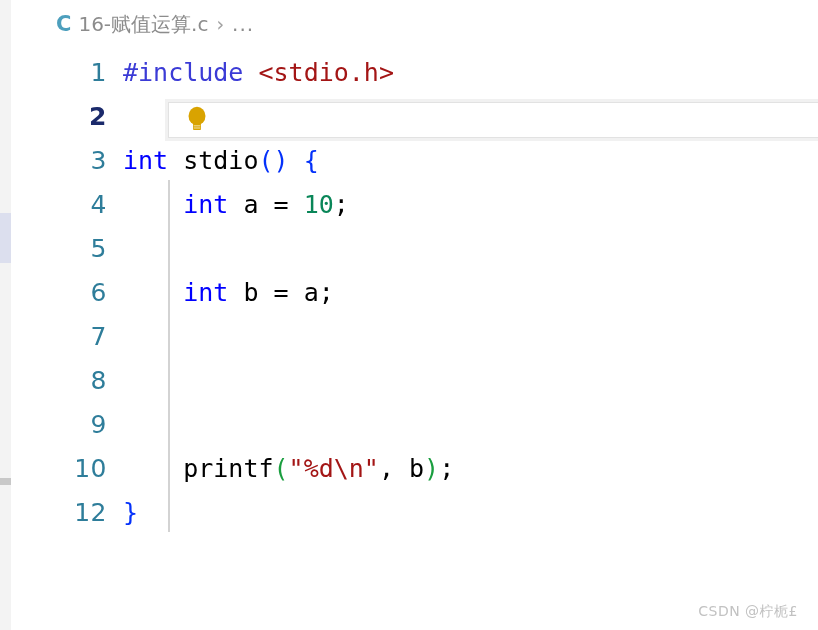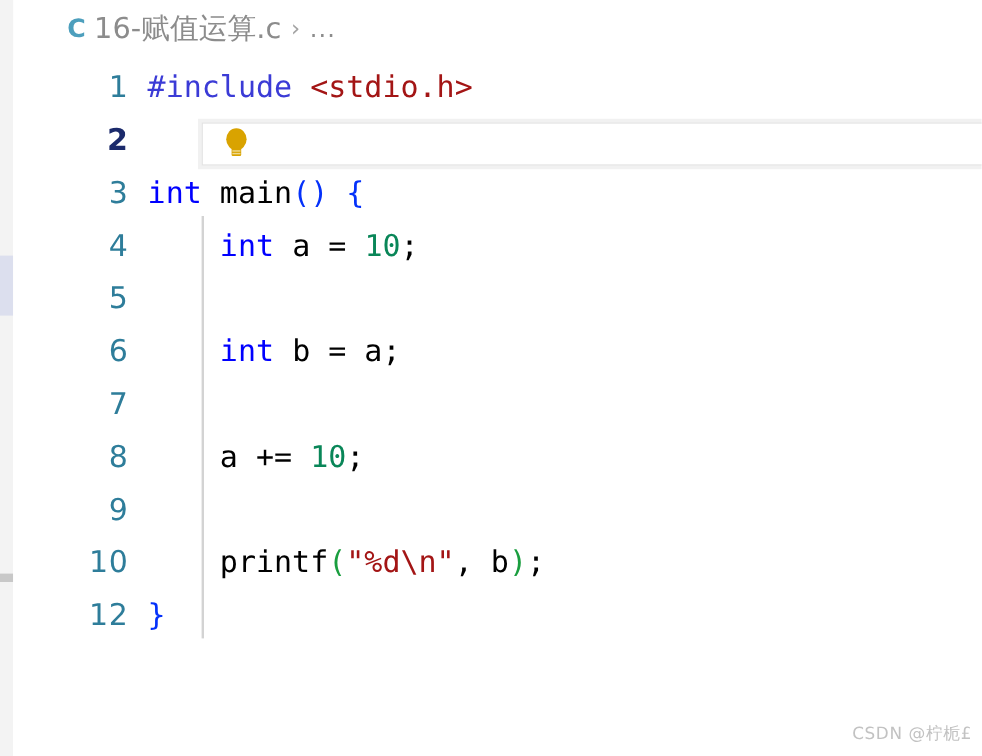--- a/index.html
+++ b/index.html
@@ -64,7 +64,7 @@
     letter-spacing: 0;
   }
   .crumb-file {
-    font-size: 24px;
+    font-size: 20px;
     color: #8c8c8c;
     font-family: "DejaVu Sans", sans-serif;
     line-height: 1;

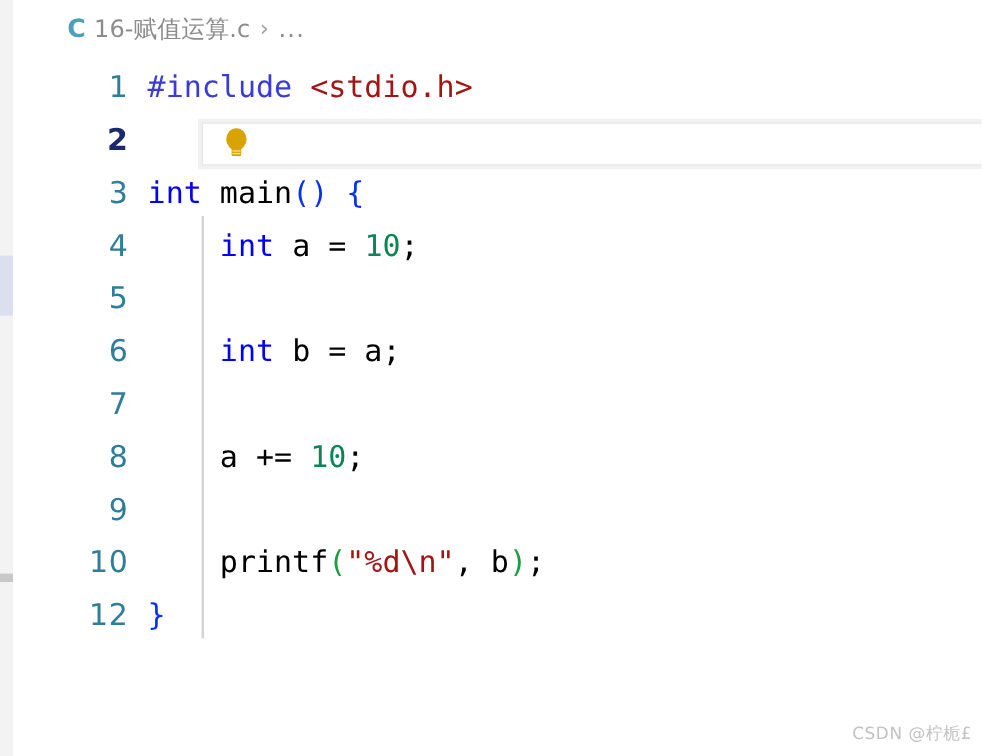--- a/index.html
+++ b/index.html
@@ -215,7 +215,7 @@
 
     <div class="code-line">
       <div class="line-number">3</div>
-      <div class="line-content"><span class="tok-key">int</span> <span class="tok-plain">main</span><span class="tok-paren">()</span> <span class="tok-brace">{</span></div>
+      <div class="line-content"><span class="tok-key">int</span> <span class="tok-plain">stdio</span><span class="tok-paren">()</span> <span class="tok-brace">{</span></div>
     </div>
 
     <div class="code-line">

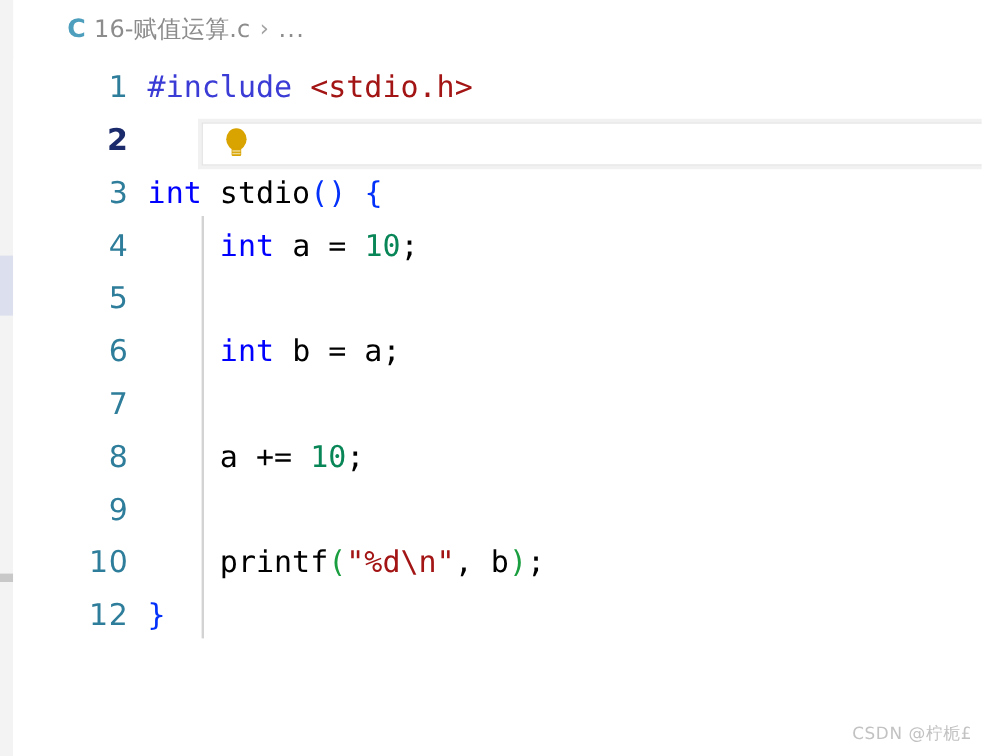--- a/index.html
+++ b/index.html
@@ -240,7 +240,6 @@
 
     <div class="code-line">
       <div class="line-number">8</div>
-      <div class="line-content">    <span class="tok-plain">a += </span><span class="tok-num">10</span><span class="tok-plain">;</span></div>
     </div>
 
     <div class="code-line">

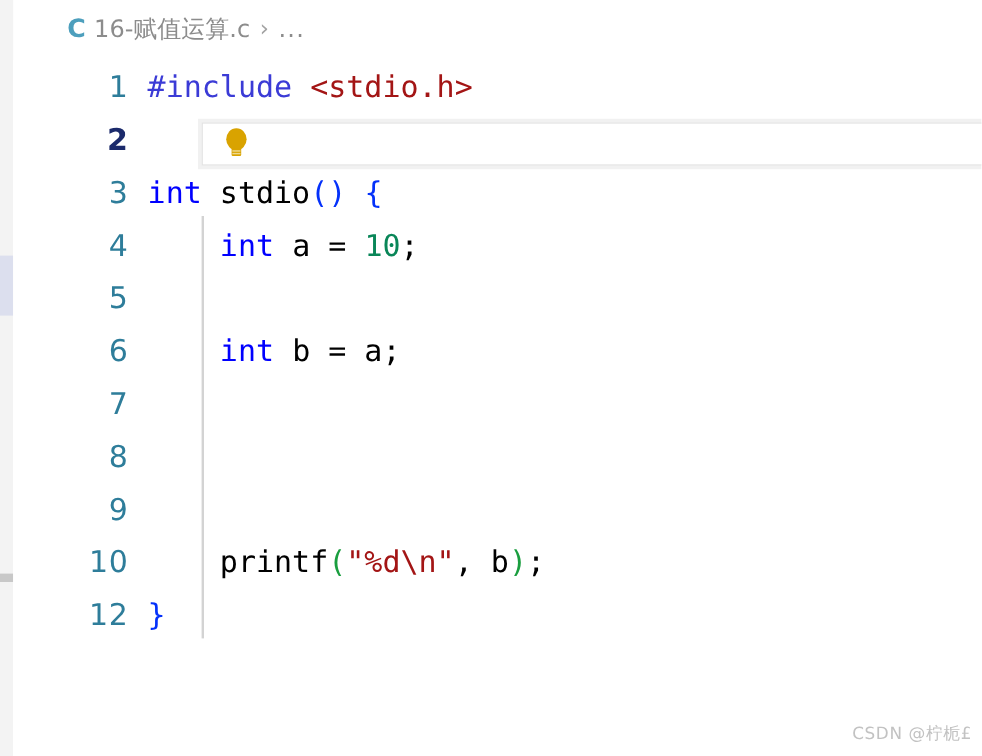--- a/index.html
+++ b/index.html
@@ -173,7 +173,7 @@
   
   .watermark {
     position: absolute;
-    right: 8px;
+    right: 20px;
     bottom: 9px;
     font-family: "DejaVu Sans", sans-serif;
     font-size: 14px;

